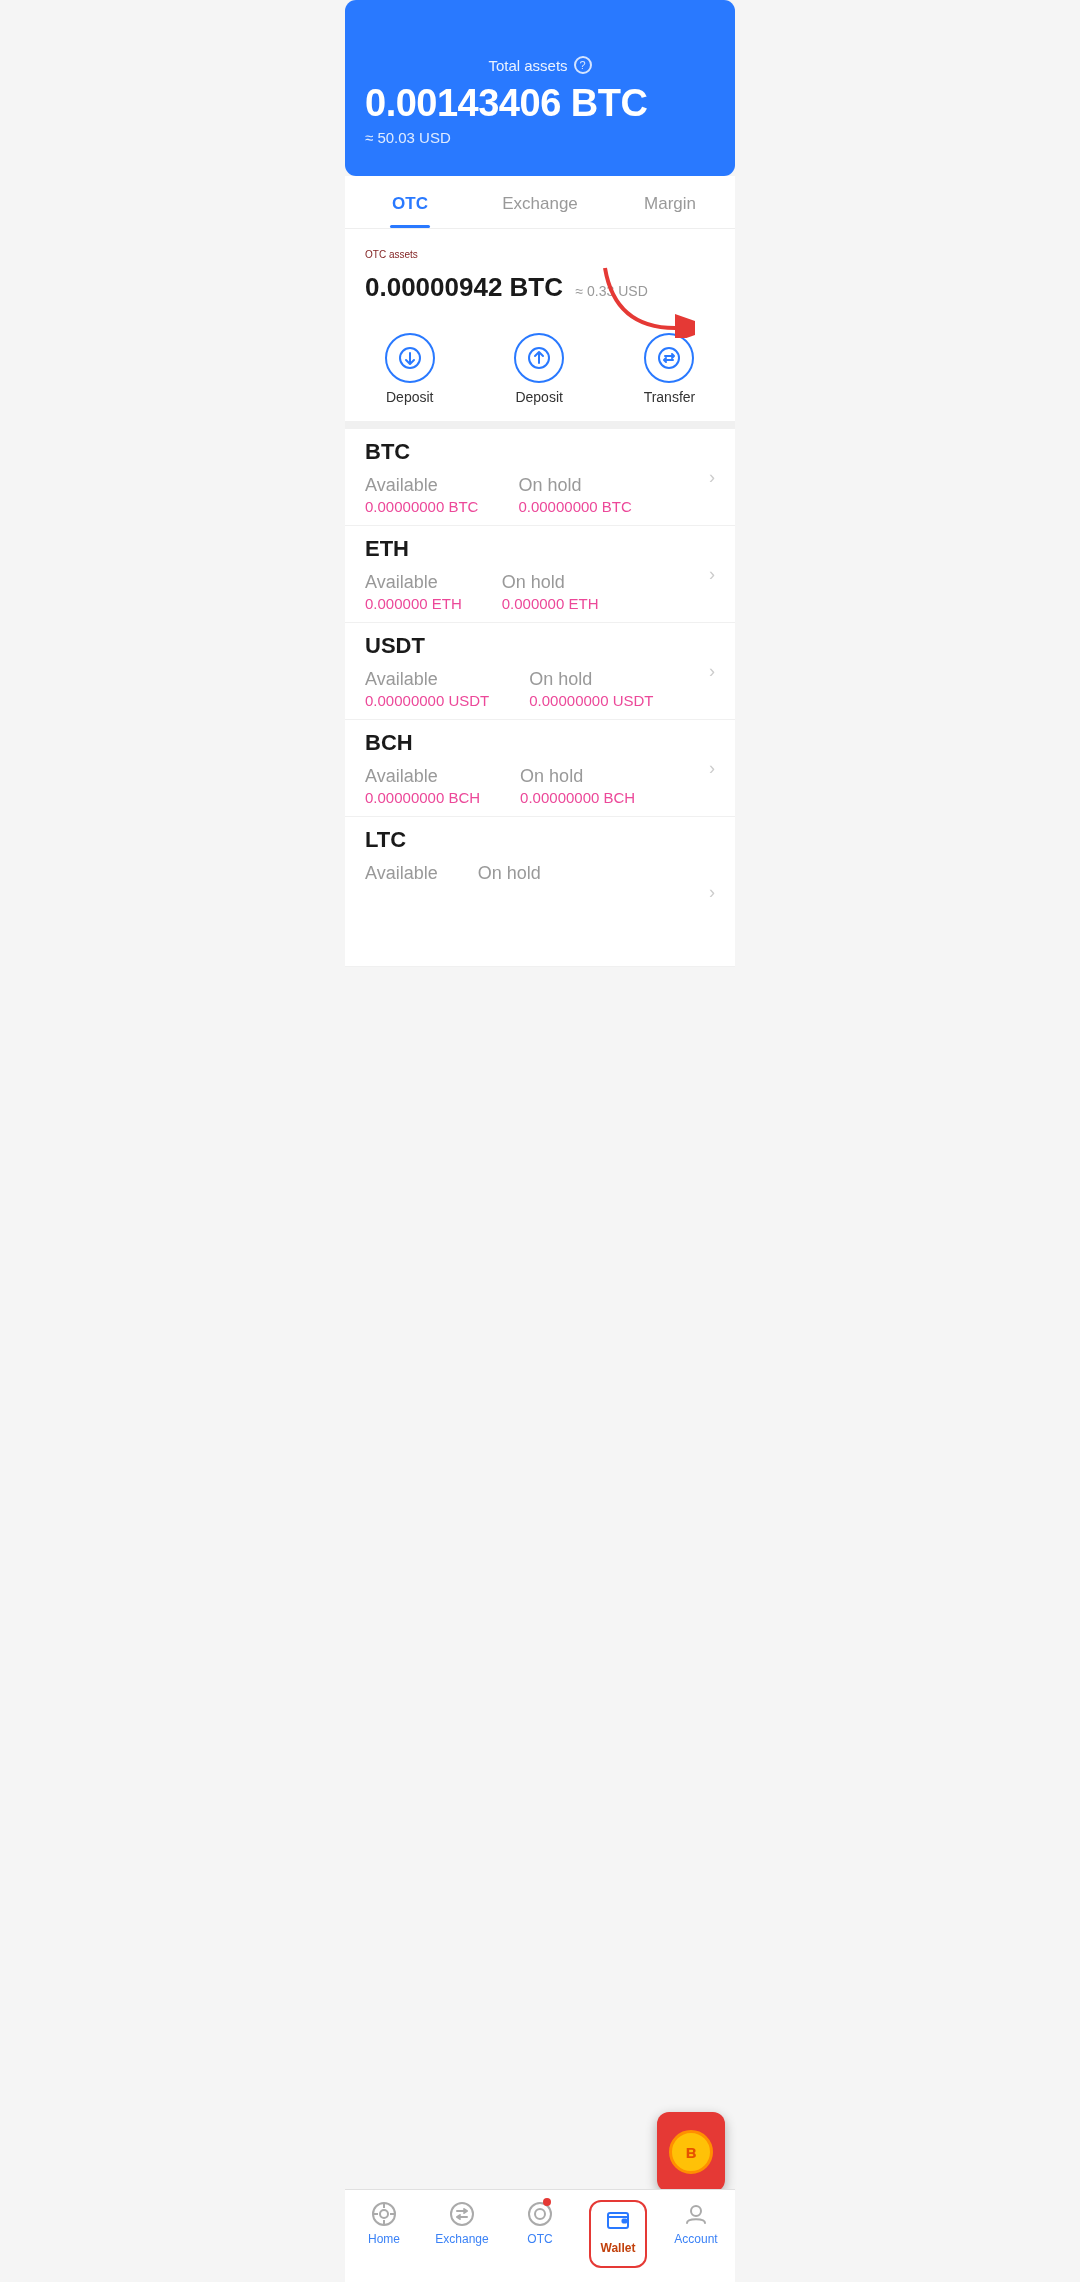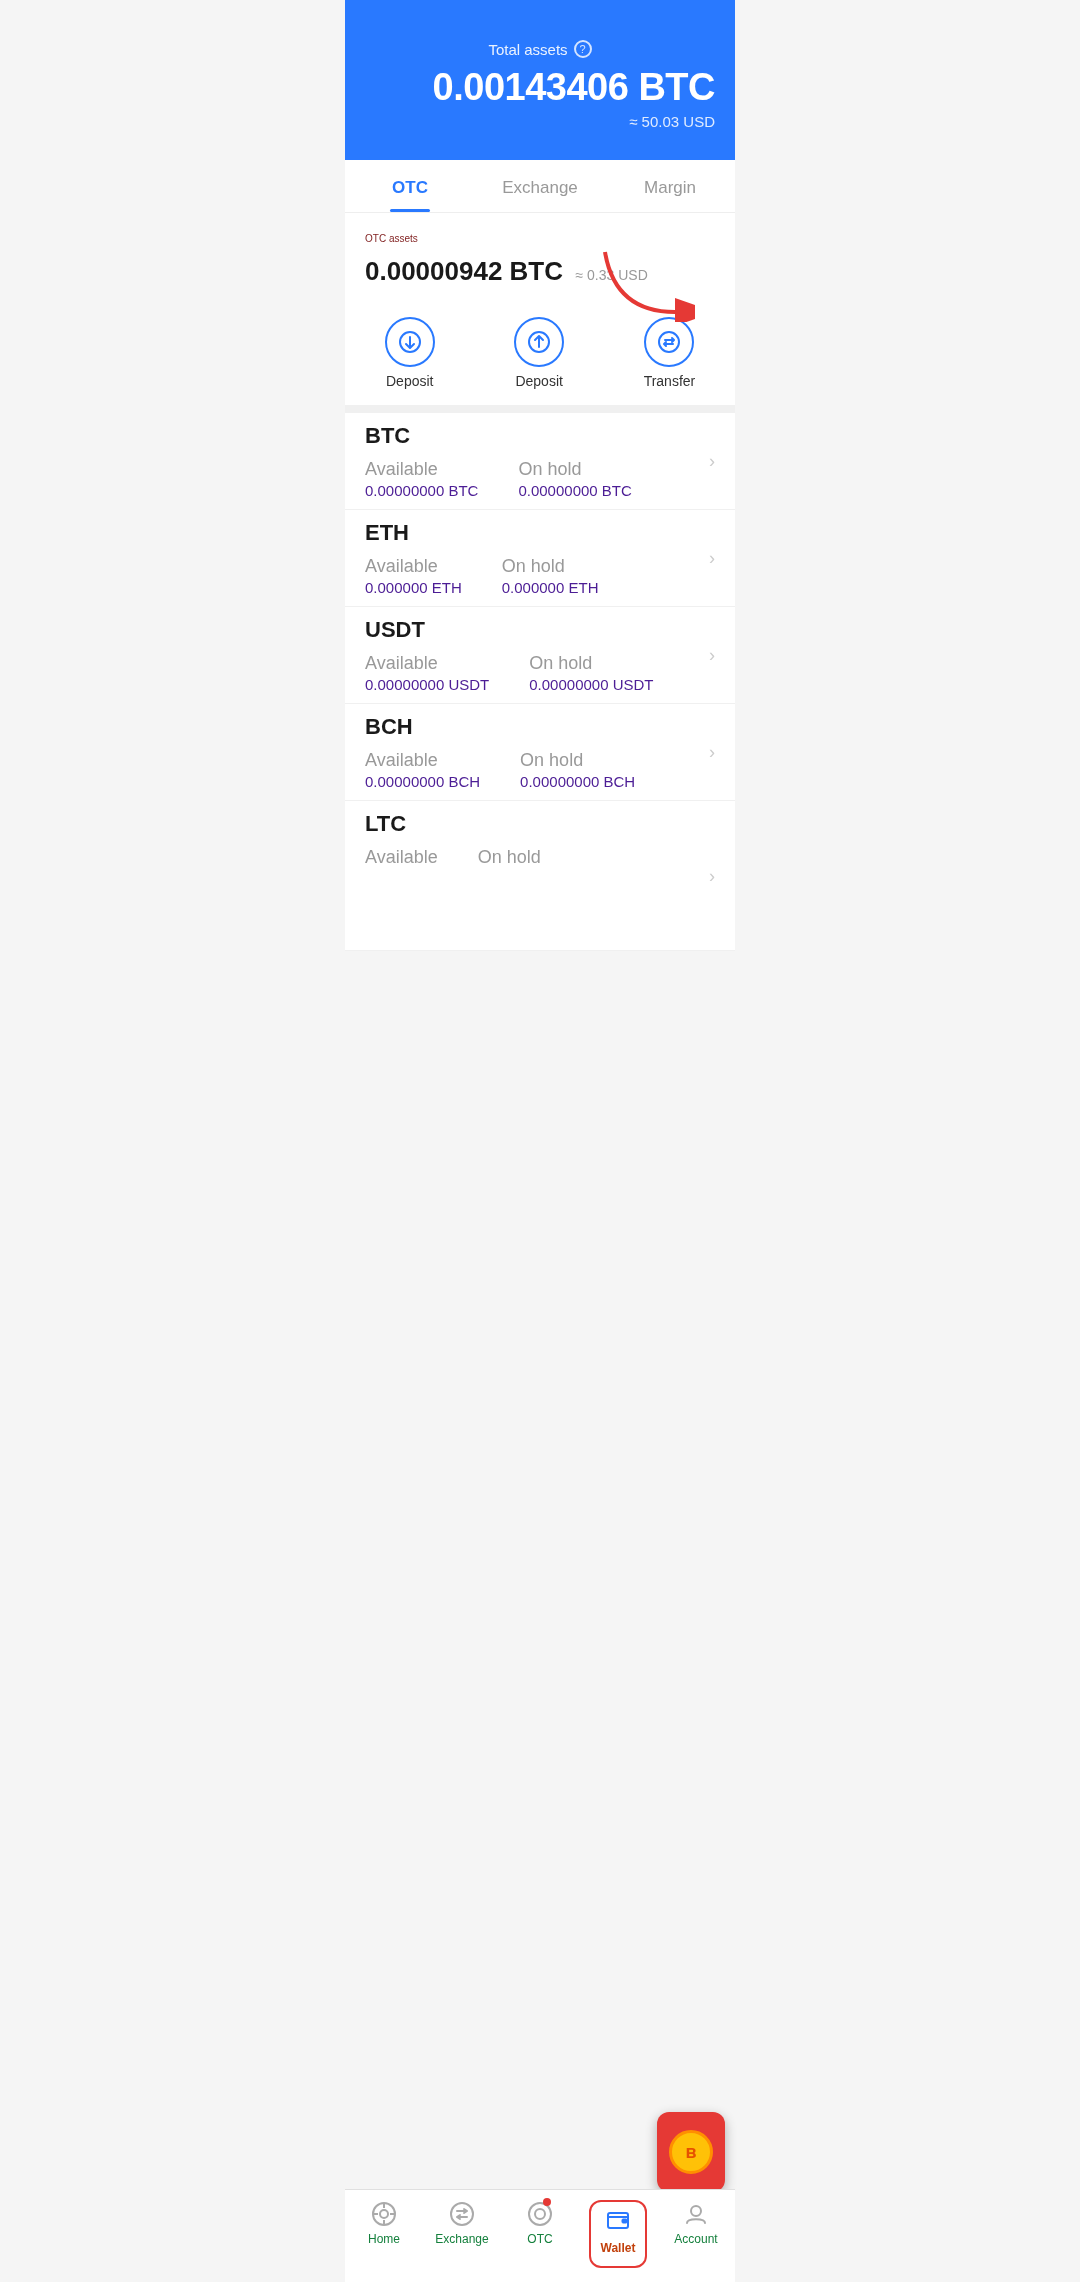--- a/index.html
+++ b/index.html
@@ -16,9 +16,10 @@
     
     .header {
       background: #2979ff;
-      padding: 40px 20px 30px;
-      text-align: right;
+      padding: 56px 20px 30px;
+      text-align: left;
       color: white;
+      border-radius: 11px;
     }
     .header-top-bar {
       display: flex;

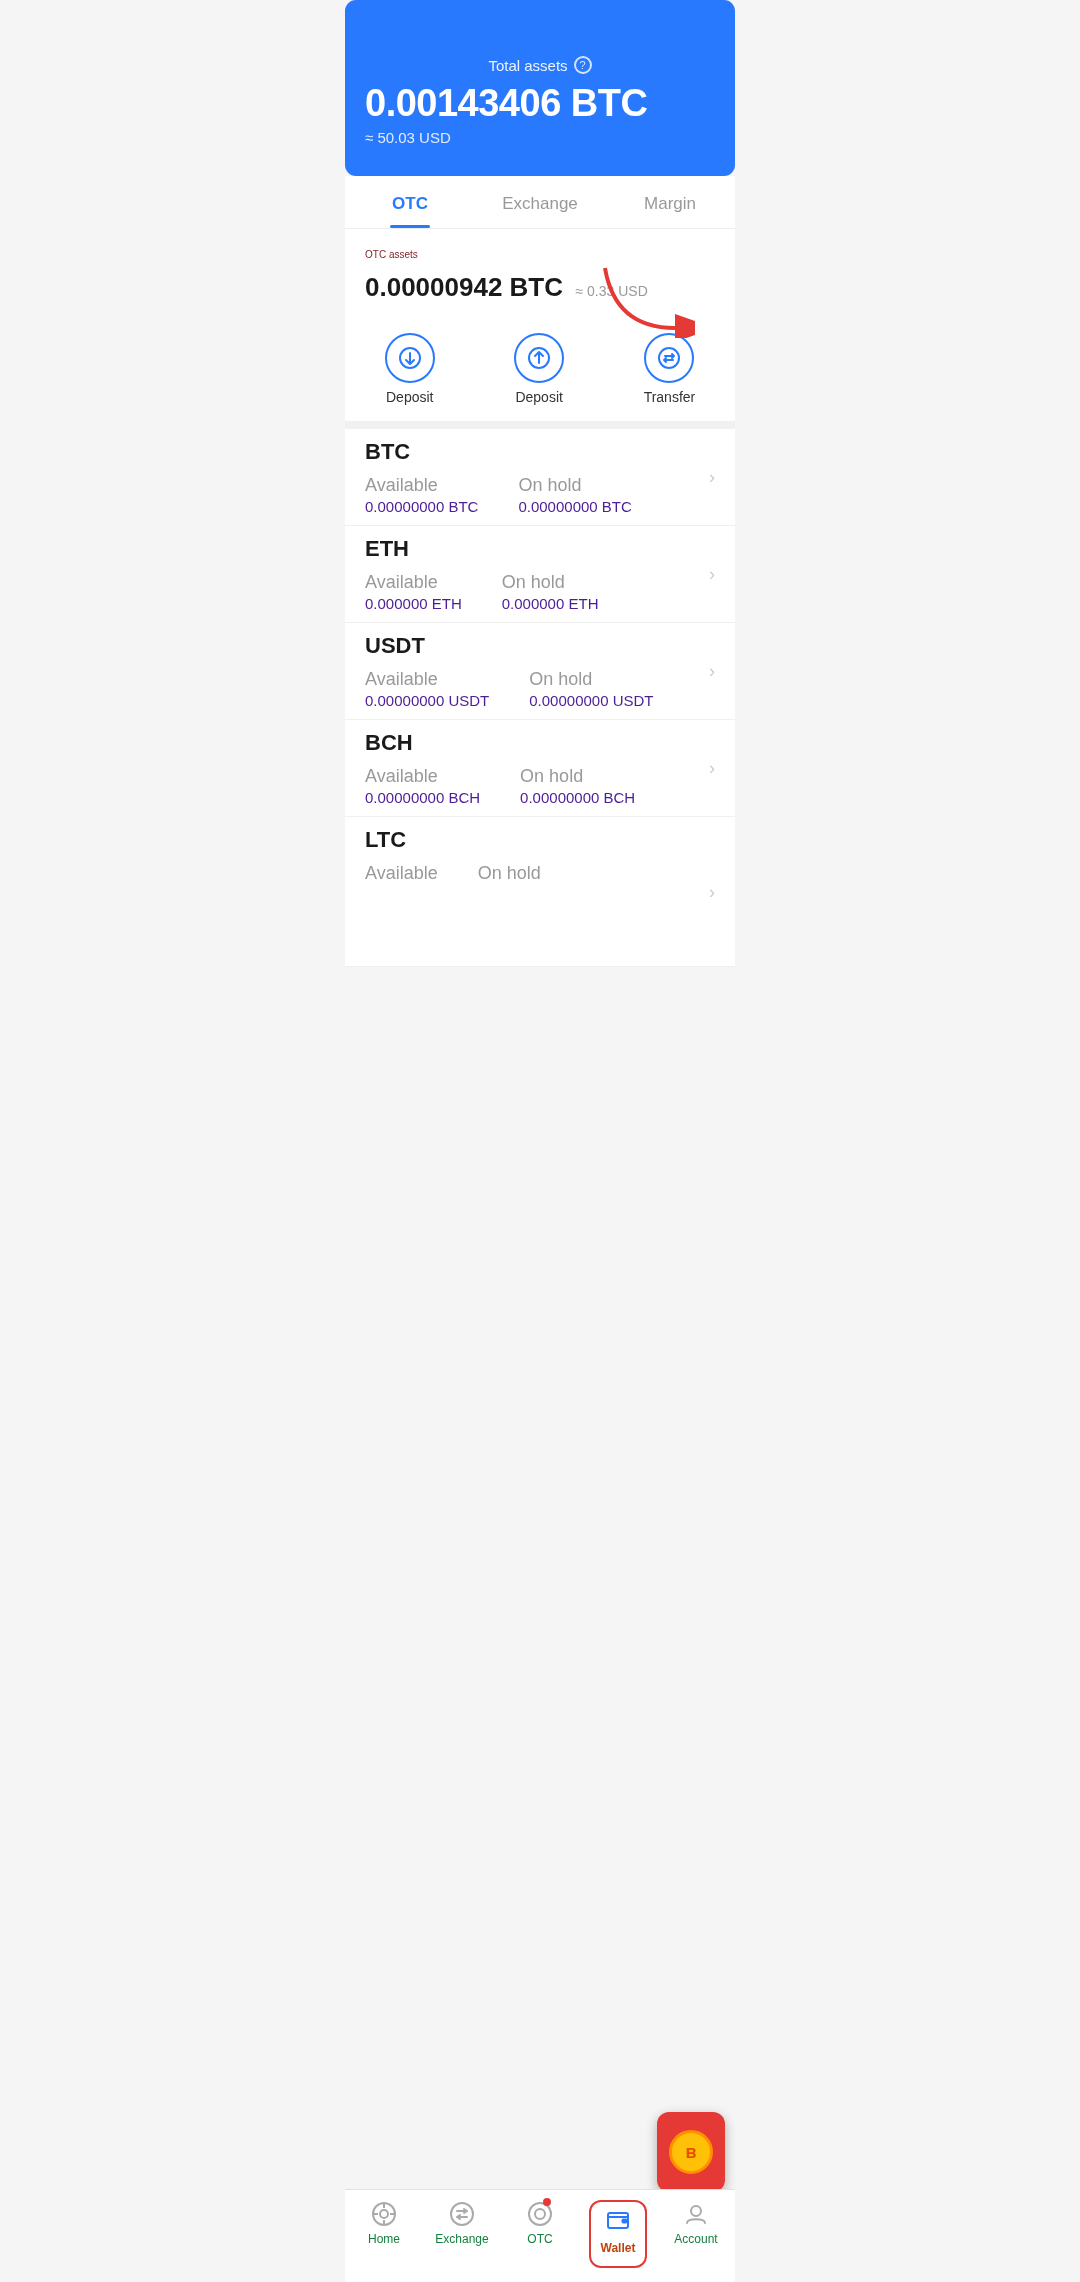--- a/index.html
+++ b/index.html
@@ -171,7 +171,7 @@
     }
     .detail-value {
       font-size: 15px;
-      color: #4c1d95;
+      color: #ec4899;
     }
     .chevron {
       position: absolute;

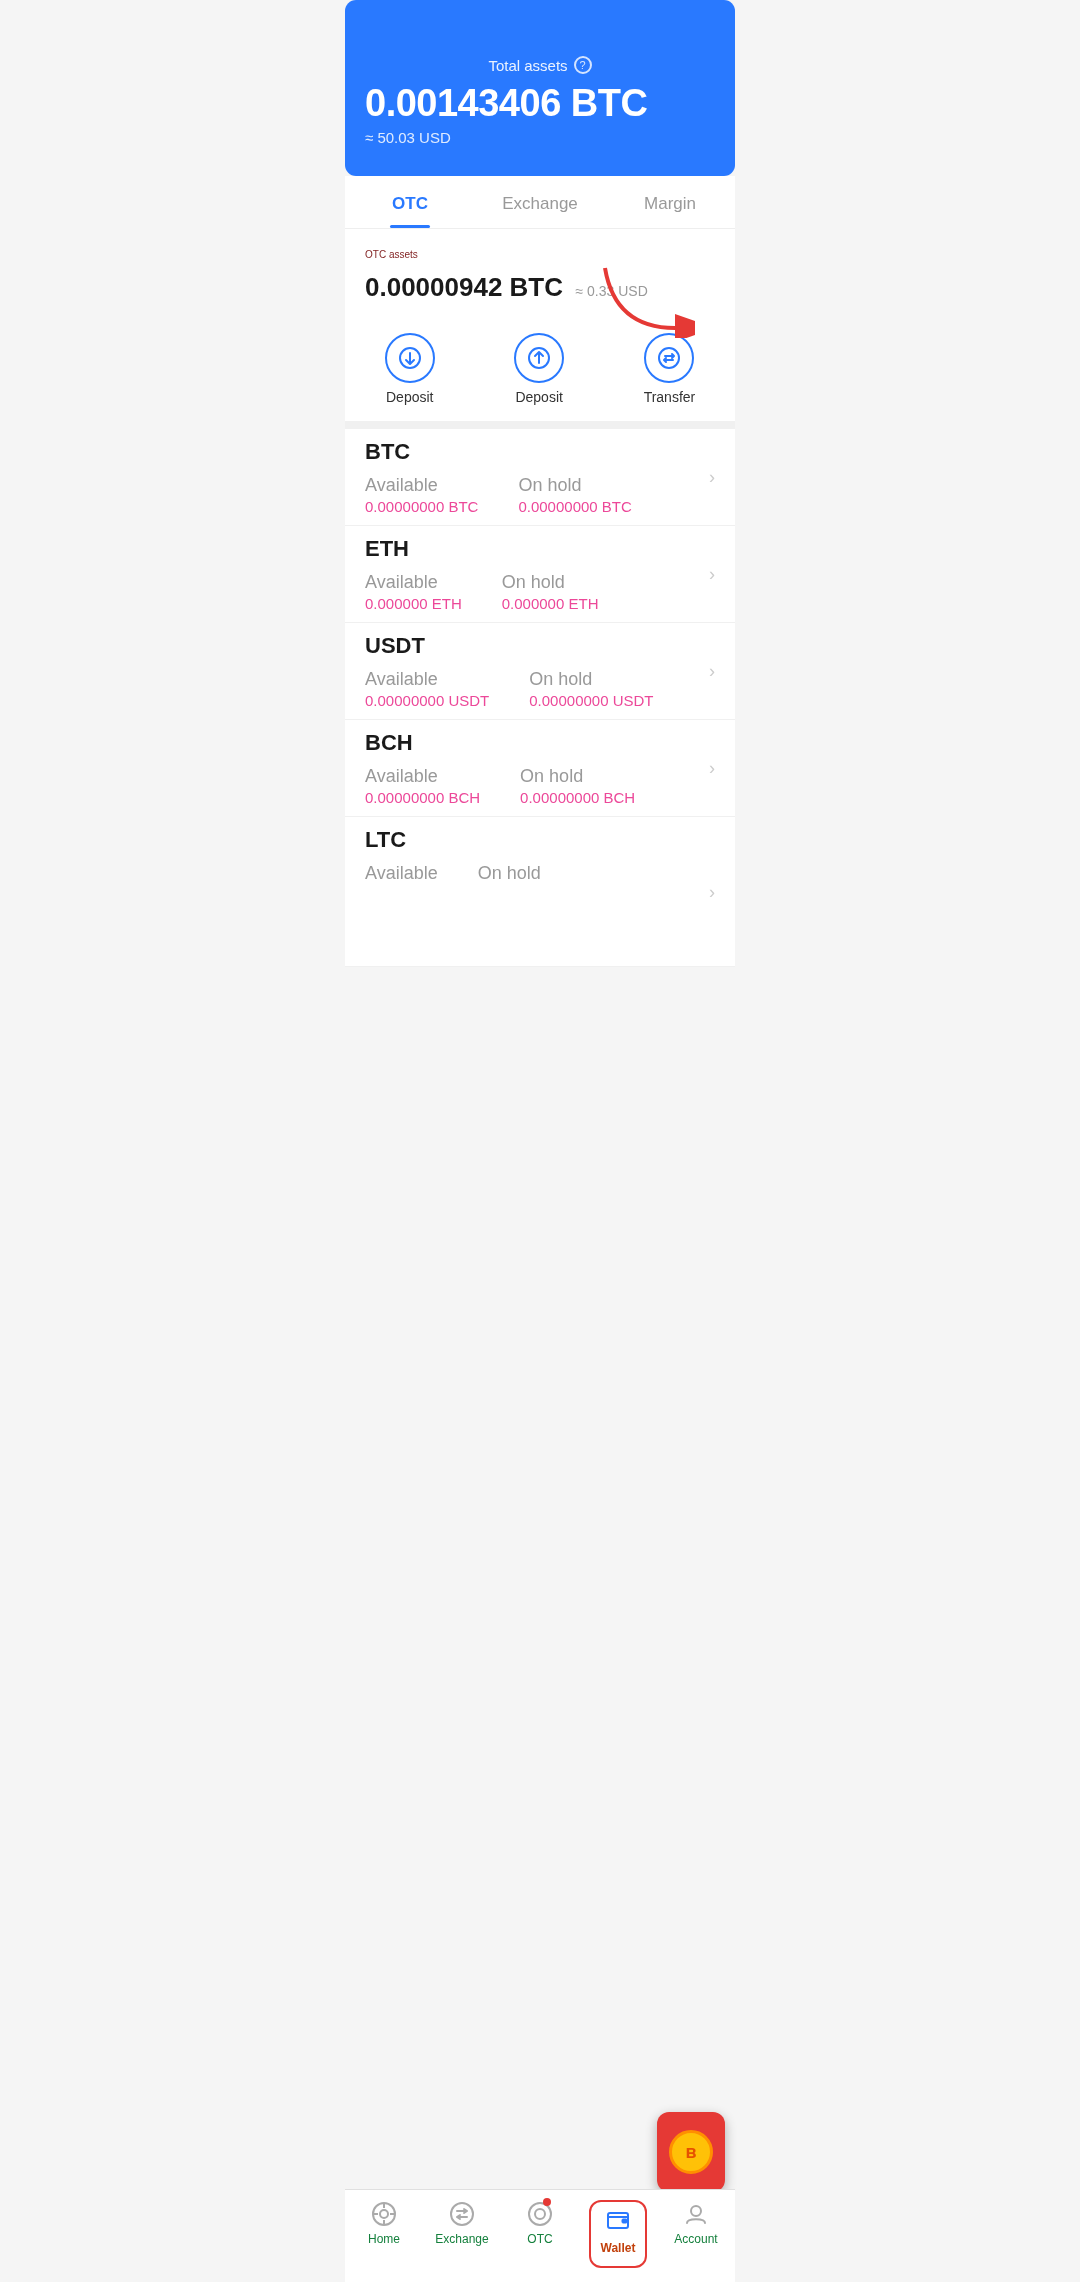--- a/index.html
+++ b/index.html
@@ -212,7 +212,7 @@
     }
     .nav-label {
       font-size: 12px;
-      color: #15803d;
+      color: #3b82f6;
     }
     .nav-item.active .nav-label {
       color: #2979ff;

